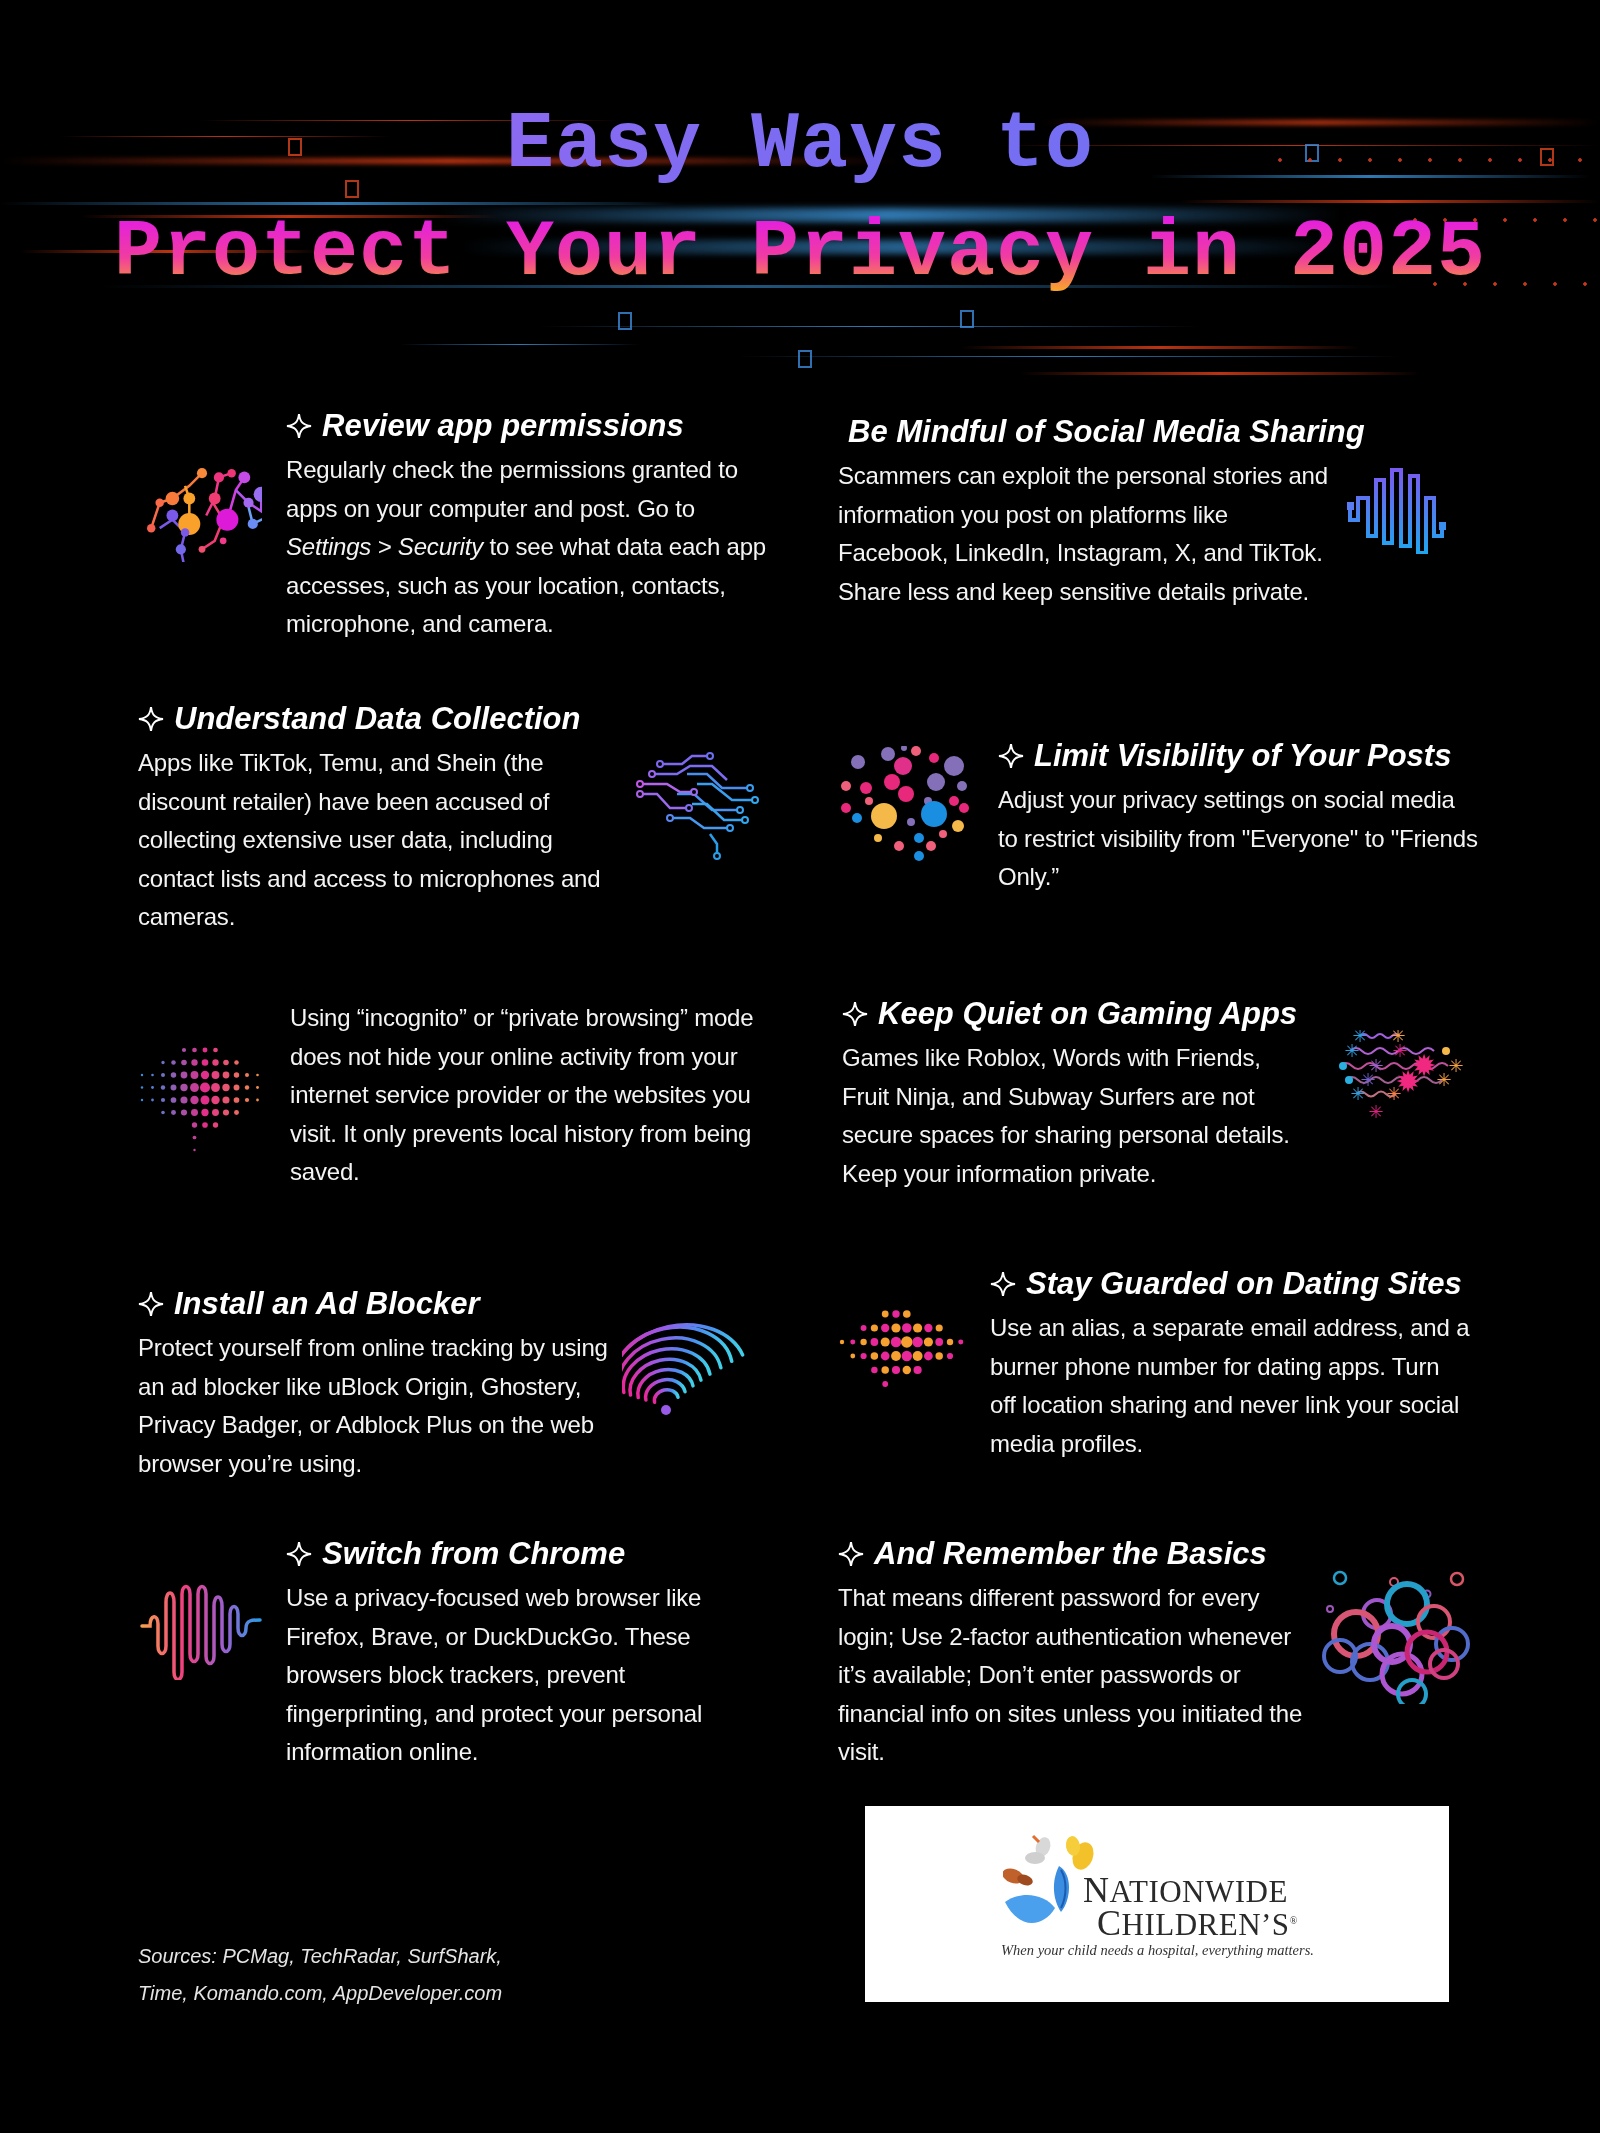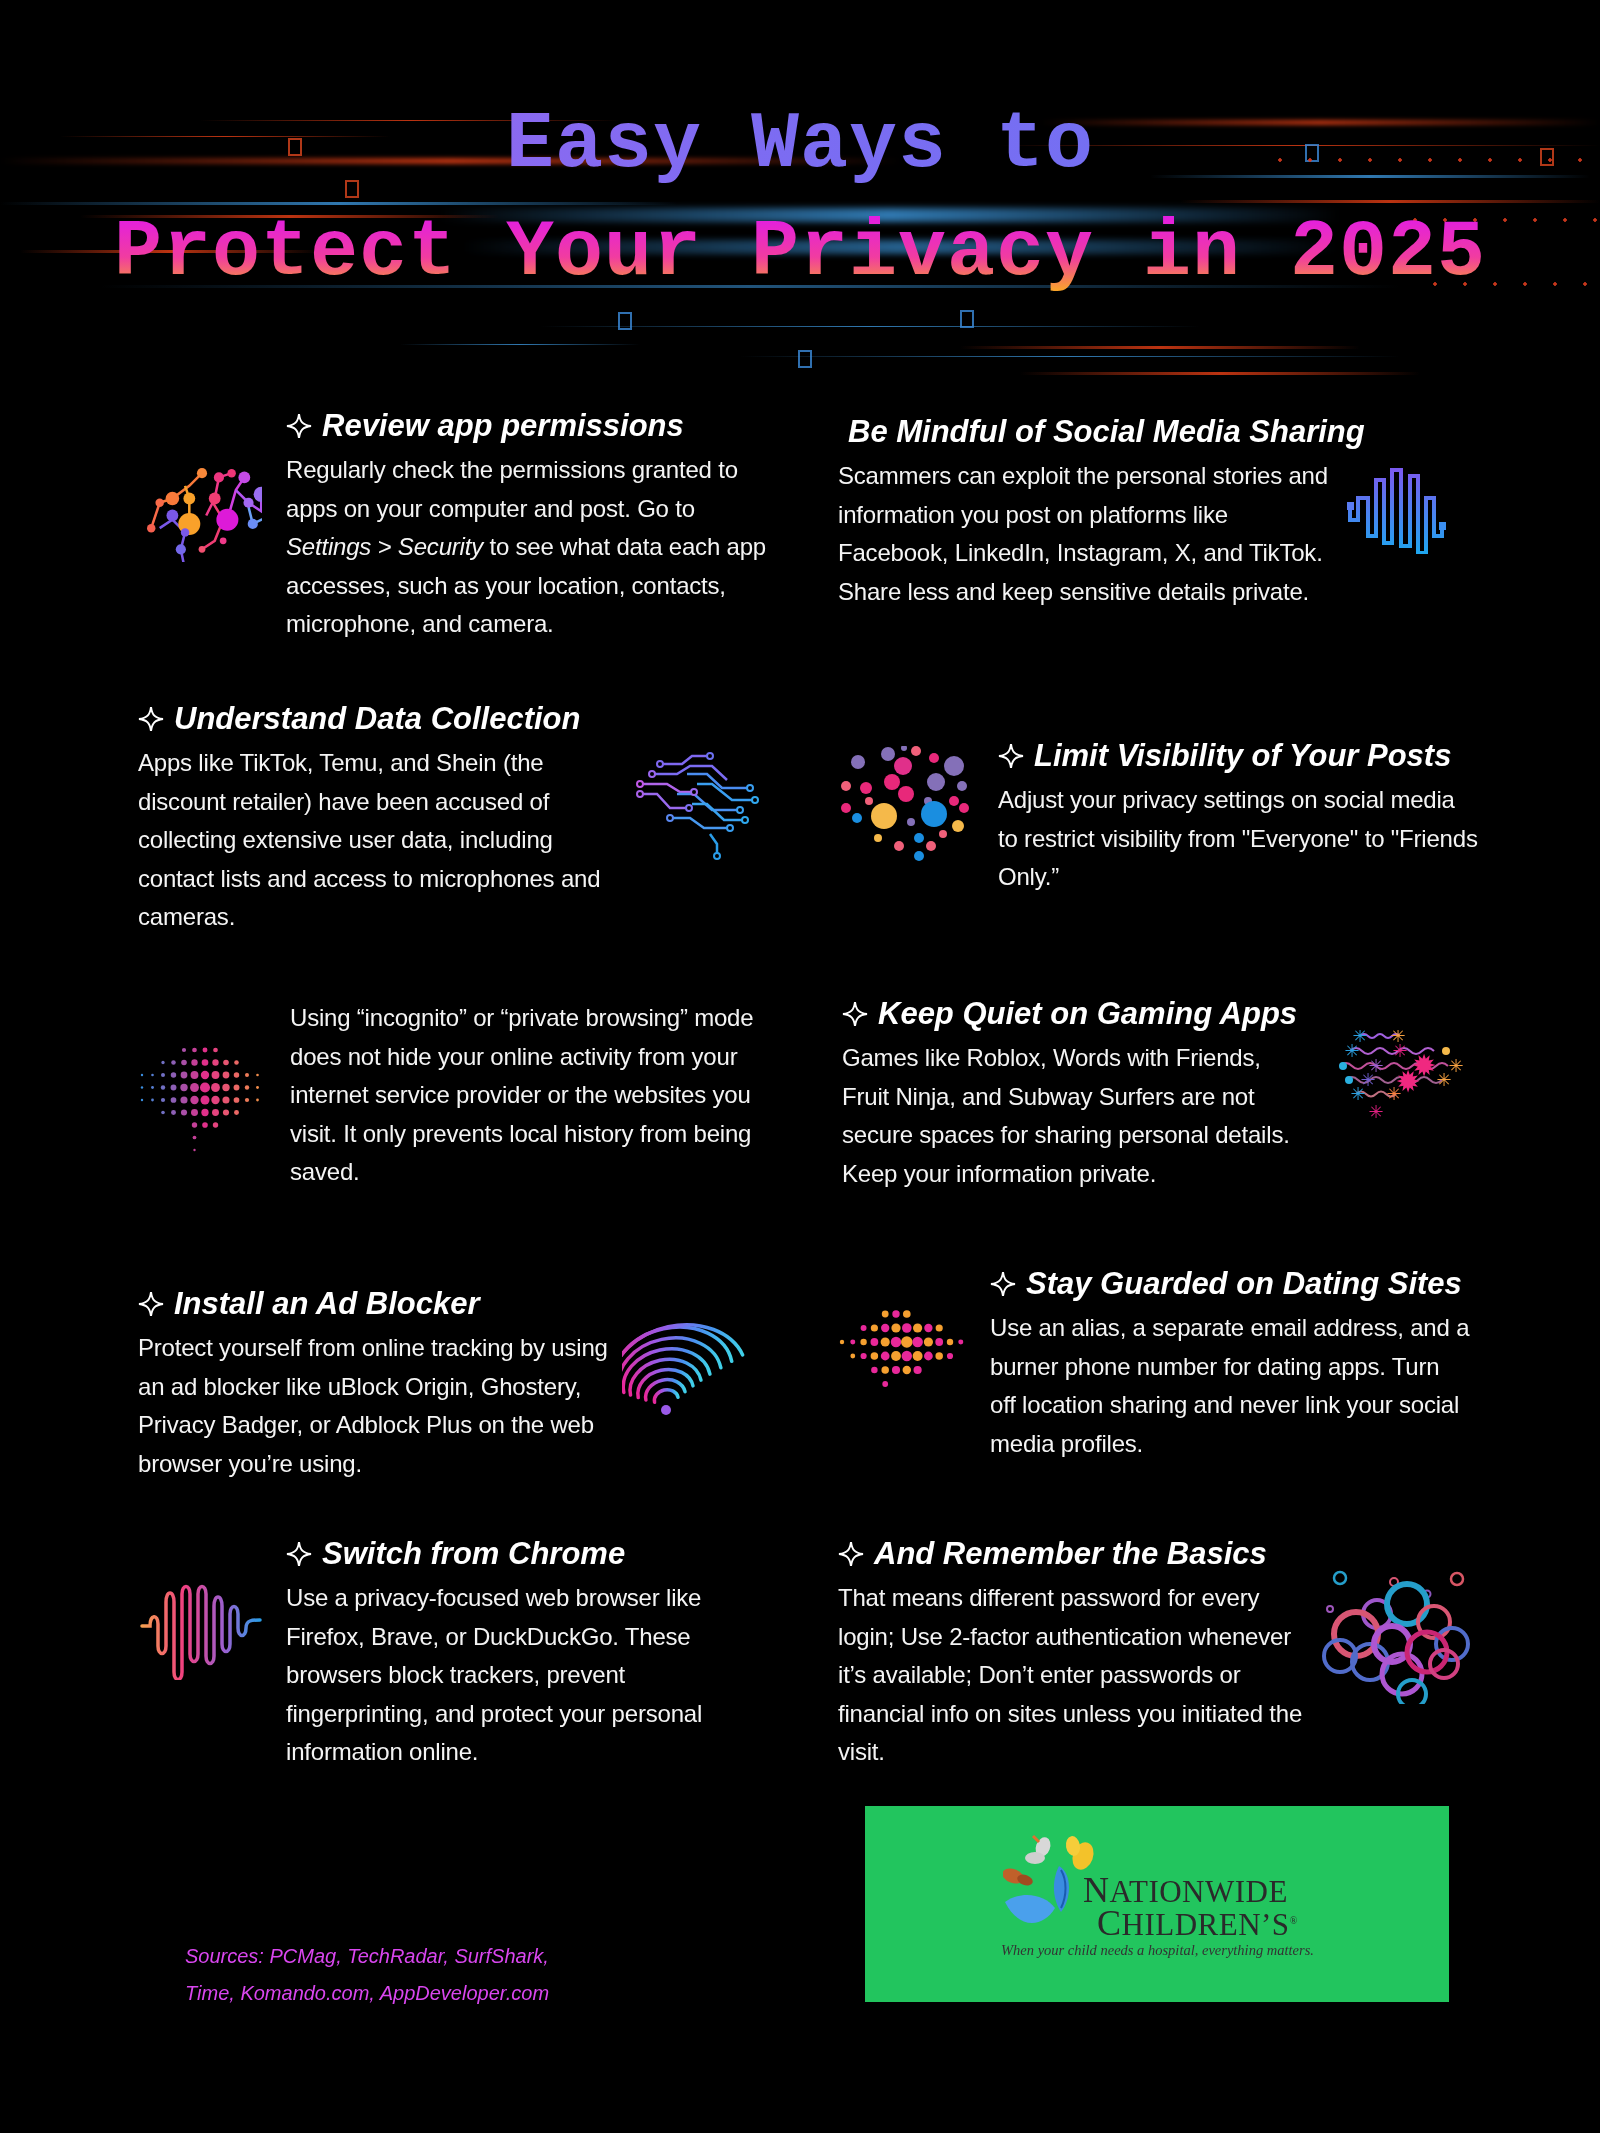--- a/index.html
+++ b/index.html
@@ -31,7 +31,7 @@
 
     .sources { position: absolute; left: 138px; top: 1938px; font-size: 20px; line-height: 37px; font-style: italic; color: #d946ef; margin-left: 47px; }
 
-    .logo-card { position: absolute; left: 865px; top: 1806px; width: 584px; height: 196px; background: #22c55e; }
+    .logo-card { position: absolute; left: 865px; top: 1806px; width: 584px; height: 196px; background: #ffffff; }
     .logo-name { position: absolute; left: 218px; top: 70px; font-family: "Liberation Serif", serif; color: #2a2a2a; font-size: 31px; line-height: 29px; letter-spacing: 0.5px; }
     .logo-name .big { font-size: 36px; }
     .logo-line2 { padding-left: 14px; }

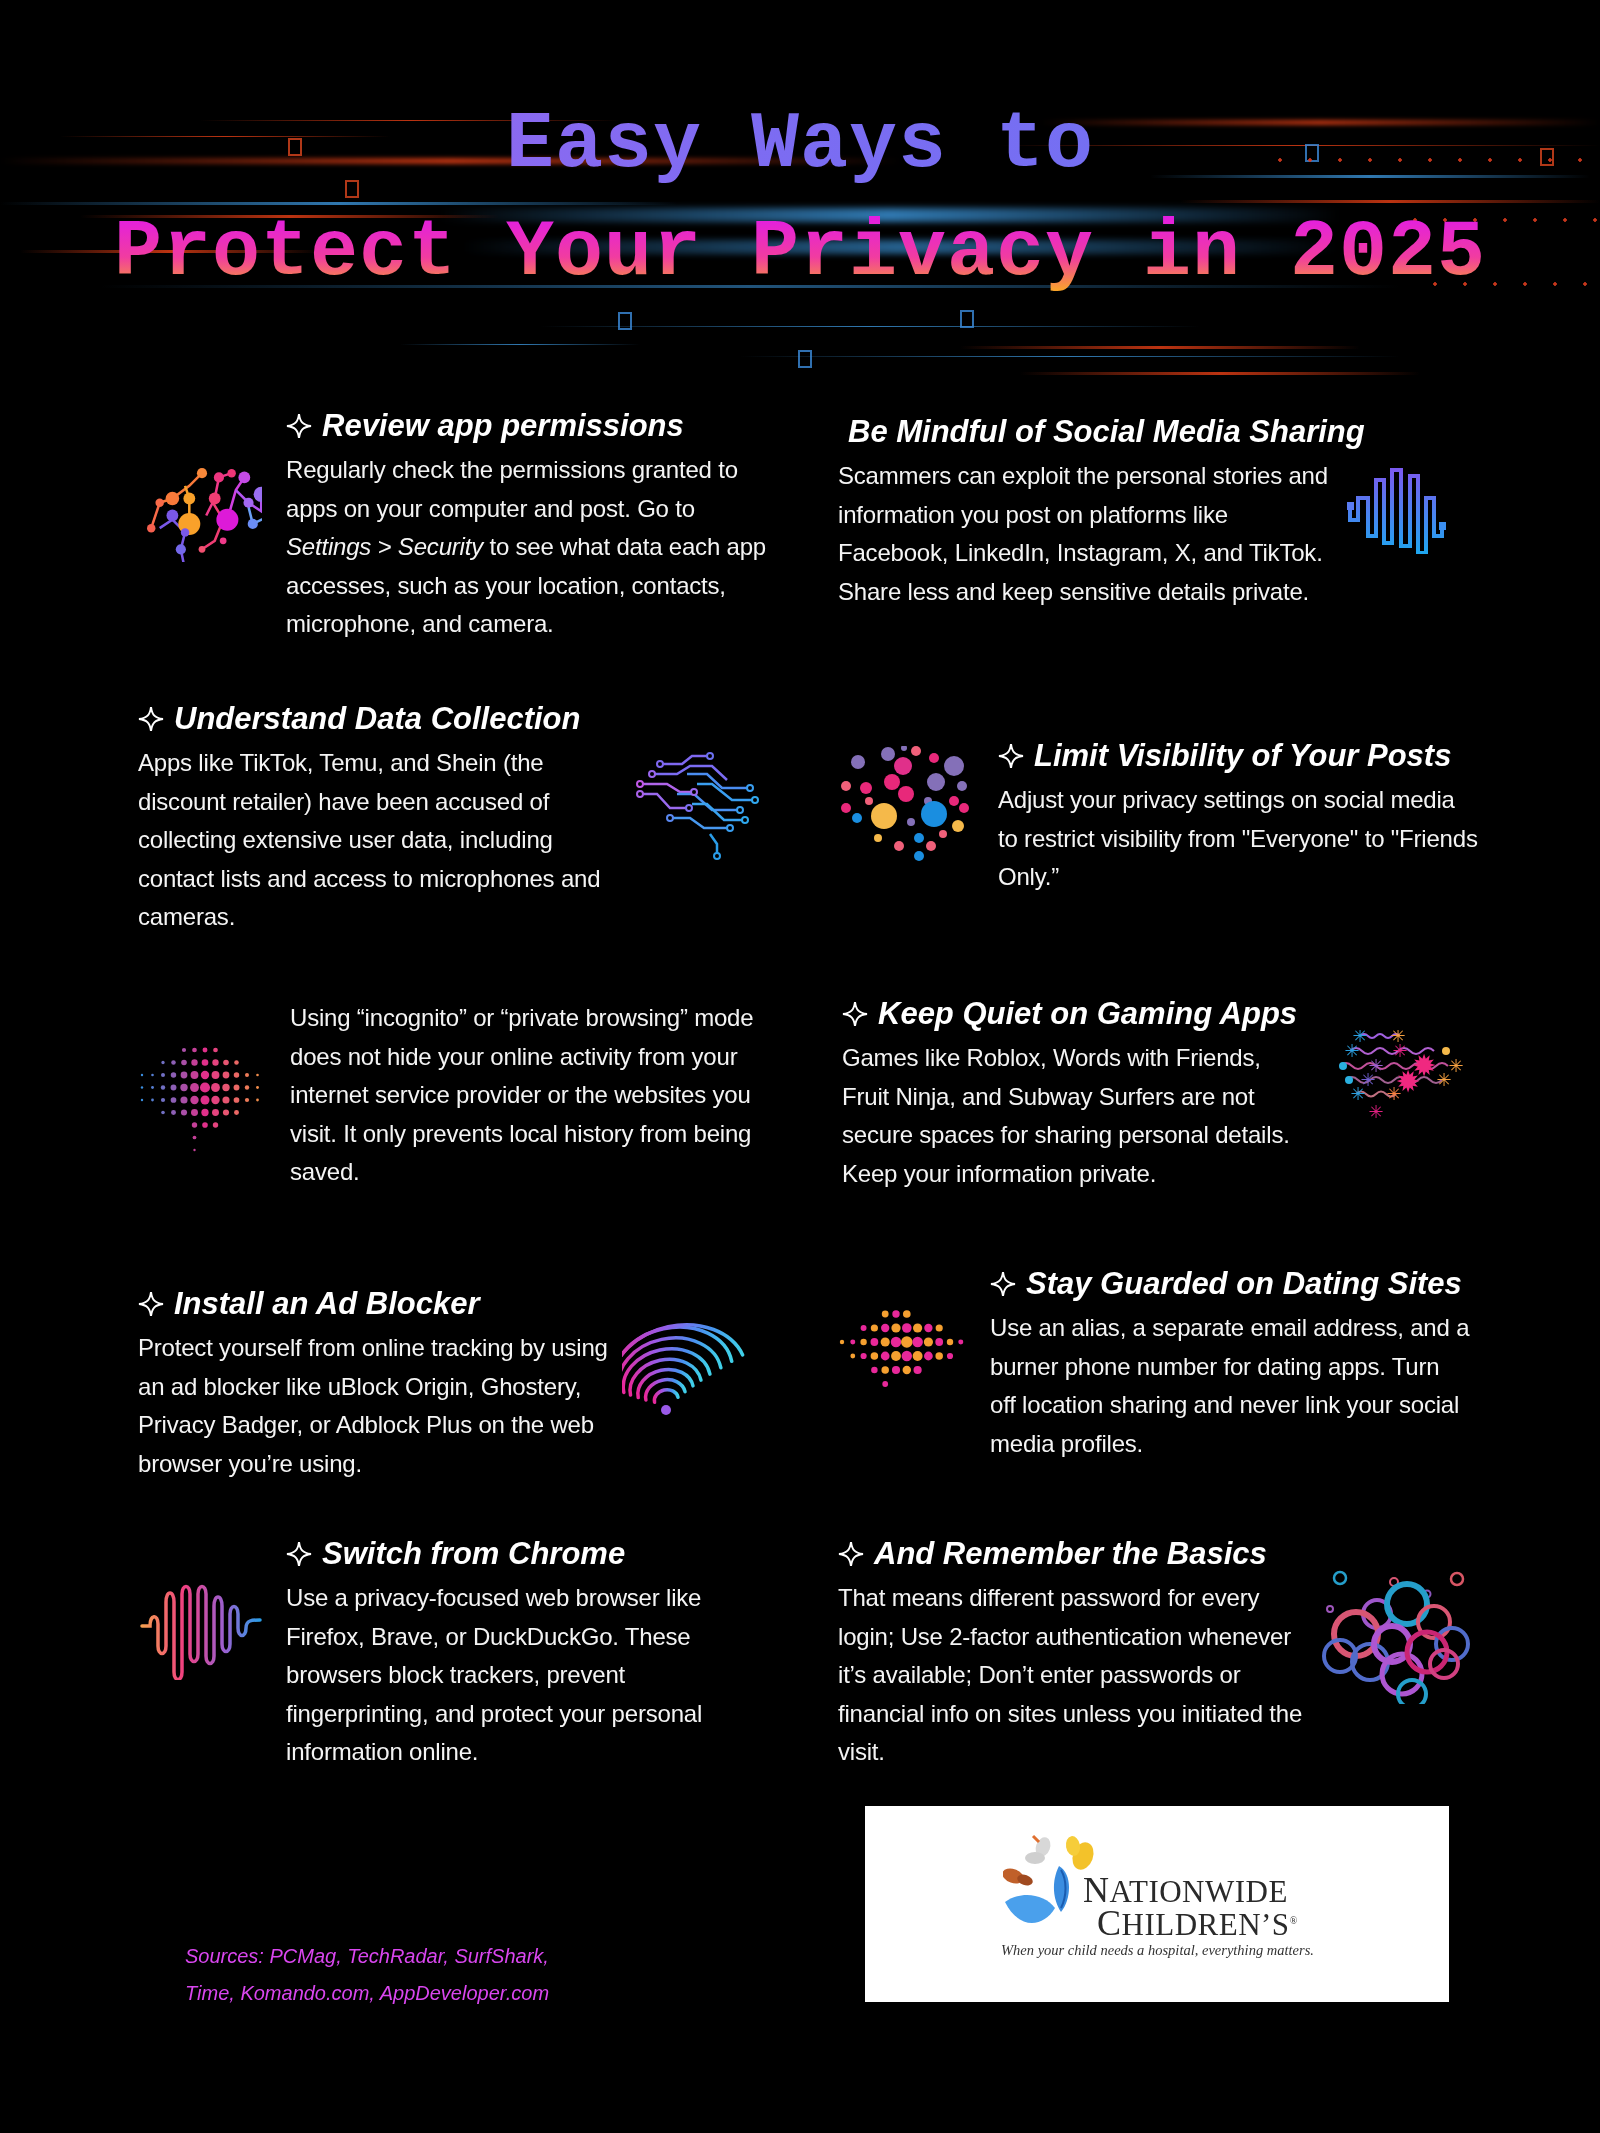--- a/index.html
+++ b/index.html
@@ -29,7 +29,7 @@
     .tip-body { font-size: 24px; line-height: 38.5px; margin-top: 5px; color: #f4f4f4; letter-spacing: -0.2px; }
     .tip-body i { font-style: italic; }
 
-    .sources { position: absolute; left: 138px; top: 1938px; font-size: 20px; line-height: 37px; font-style: italic; color: #d946ef; margin-left: 47px; }
+    .sources { position: absolute; left: 138px; top: 1938px; font-size: 20px; line-height: 37px; font-style: italic; color: #e5e5e5; }
 
     .logo-card { position: absolute; left: 865px; top: 1806px; width: 584px; height: 196px; background: #ffffff; }
     .logo-name { position: absolute; left: 218px; top: 70px; font-family: "Liberation Serif", serif; color: #2a2a2a; font-size: 31px; line-height: 29px; letter-spacing: 0.5px; }

